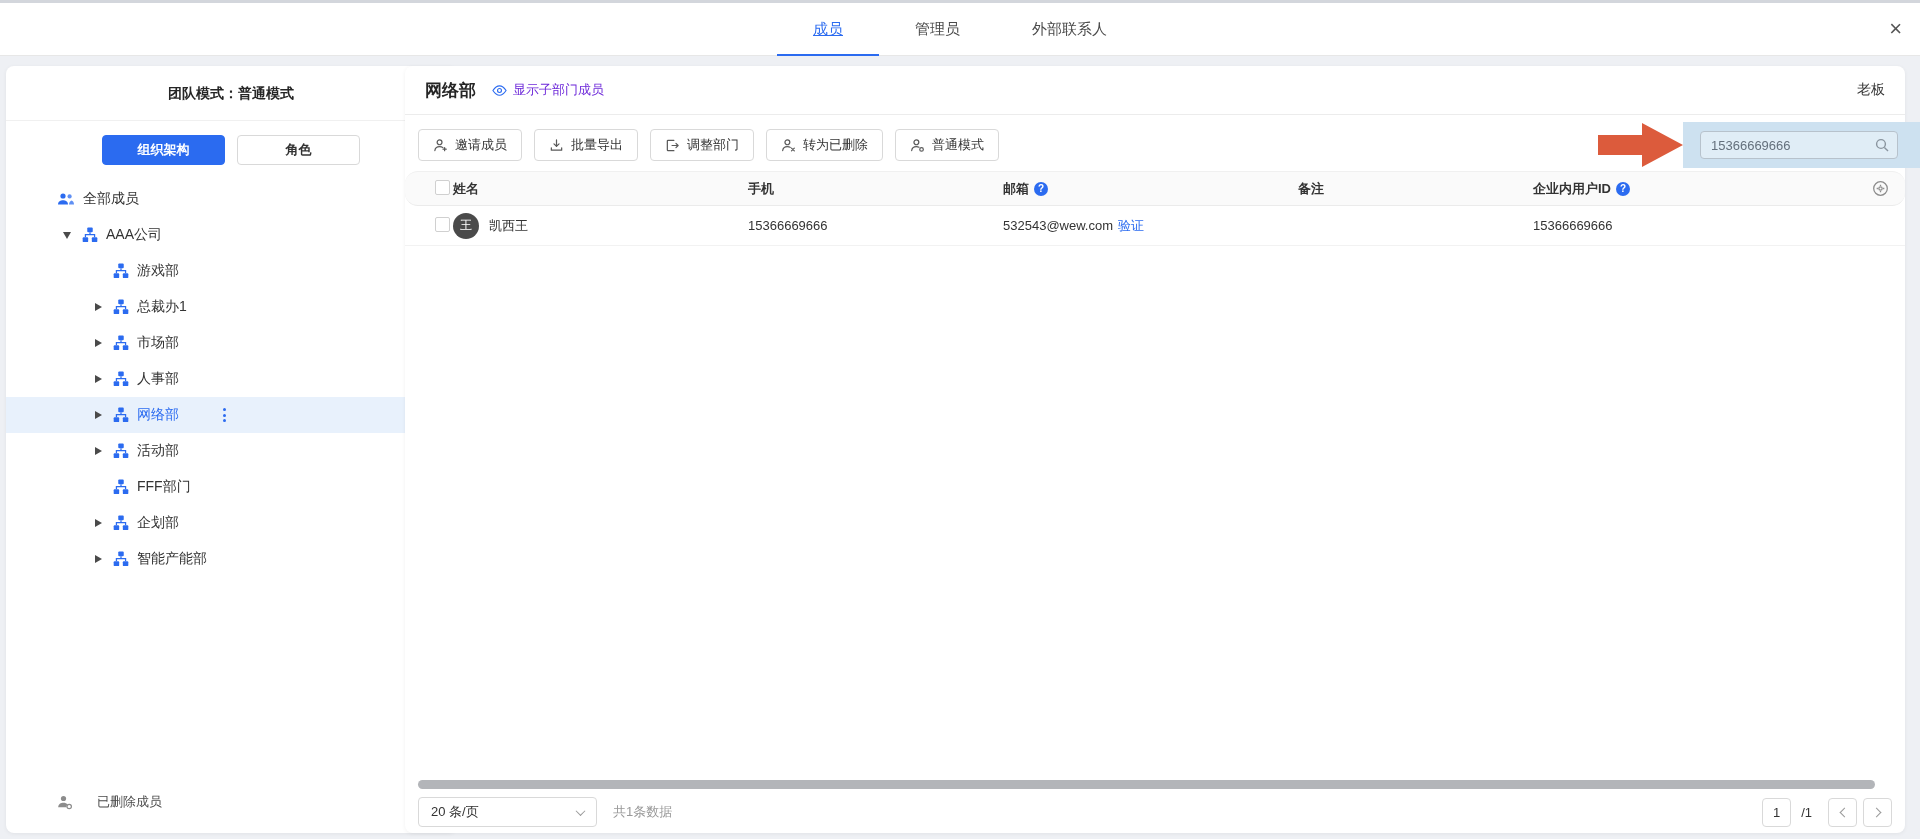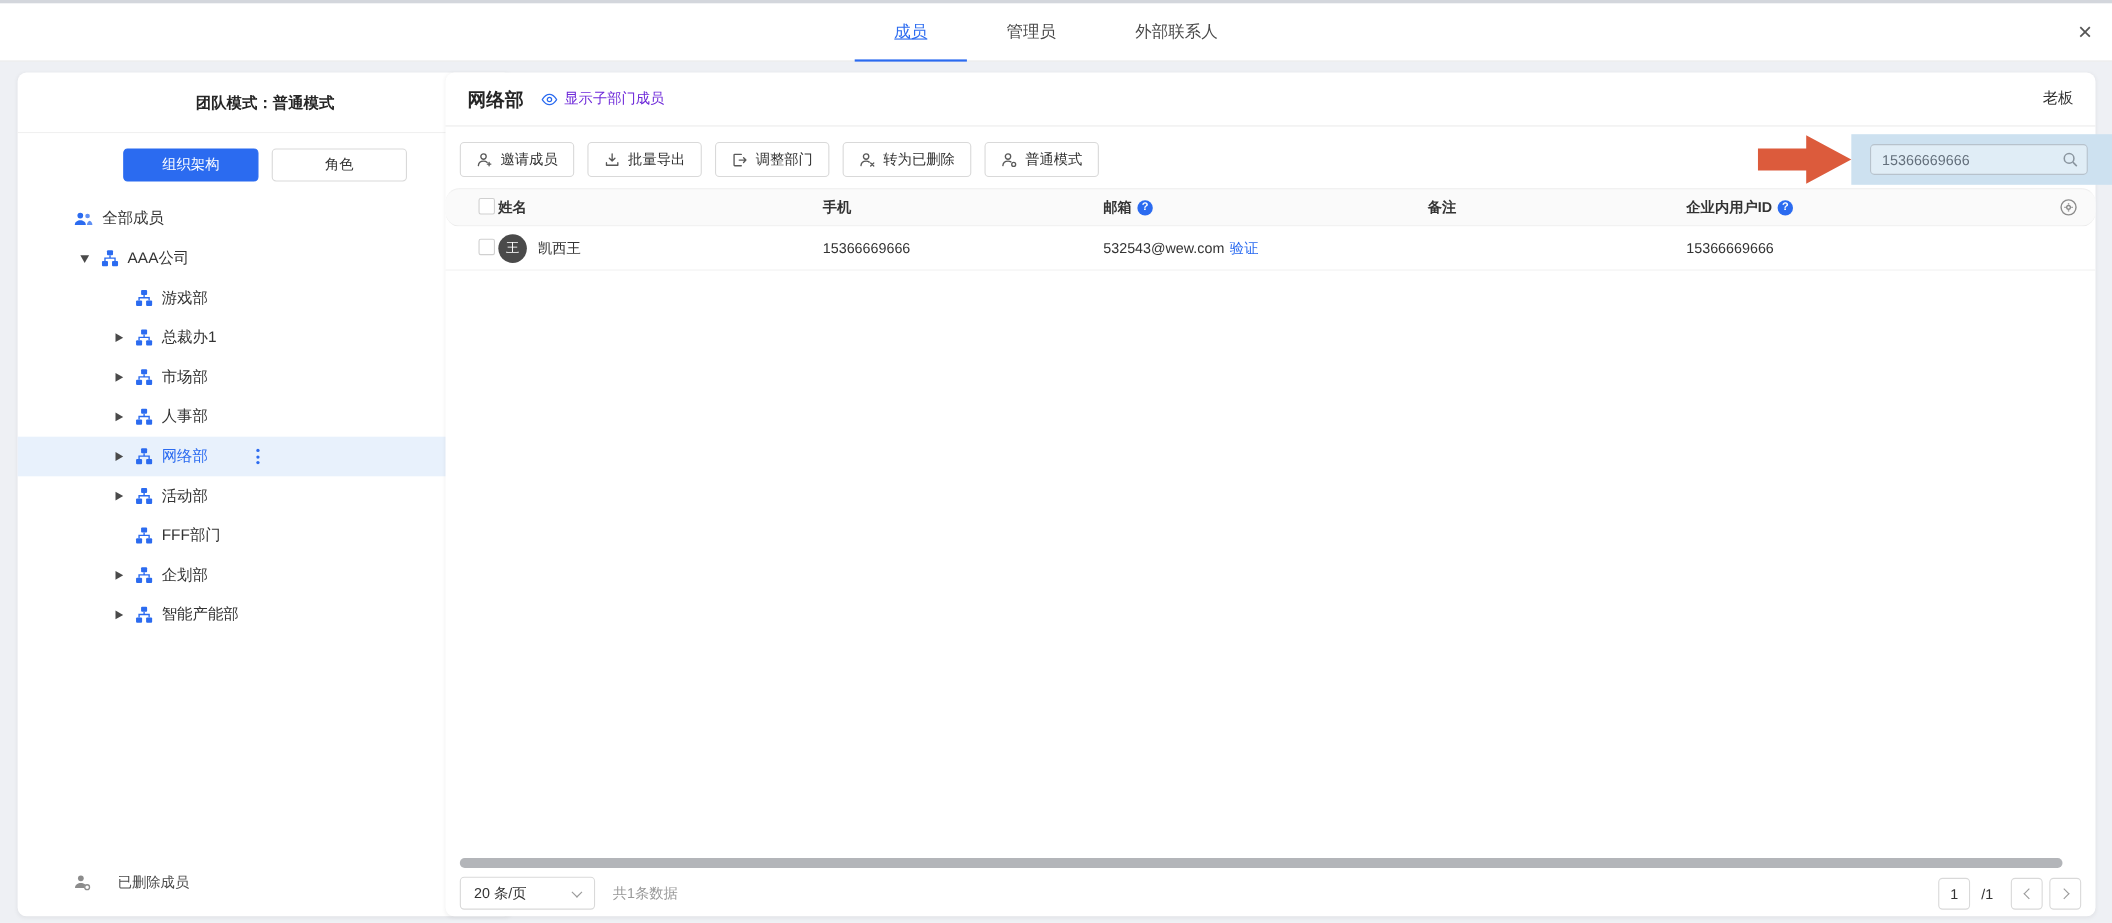--- a/index.html
+++ b/index.html
@@ -33,7 +33,7 @@
   }
   
   .card { position:absolute; background:#fff; border-radius:8px; box-shadow:0 1px 4px rgba(0,0,0,.06); }
-  .sidebar { left:16px; top:66px; width:450px; bottom:6px; }
+  .sidebar { left:6px; top:66px; width:450px; bottom:6px; }
   .main    { left:405px; top:66px; width:1500px; bottom:6px; }
   
   .sb-title { text-align:center; font-weight:bold; font-size:14px; color:#262626; padding-top:19px; }

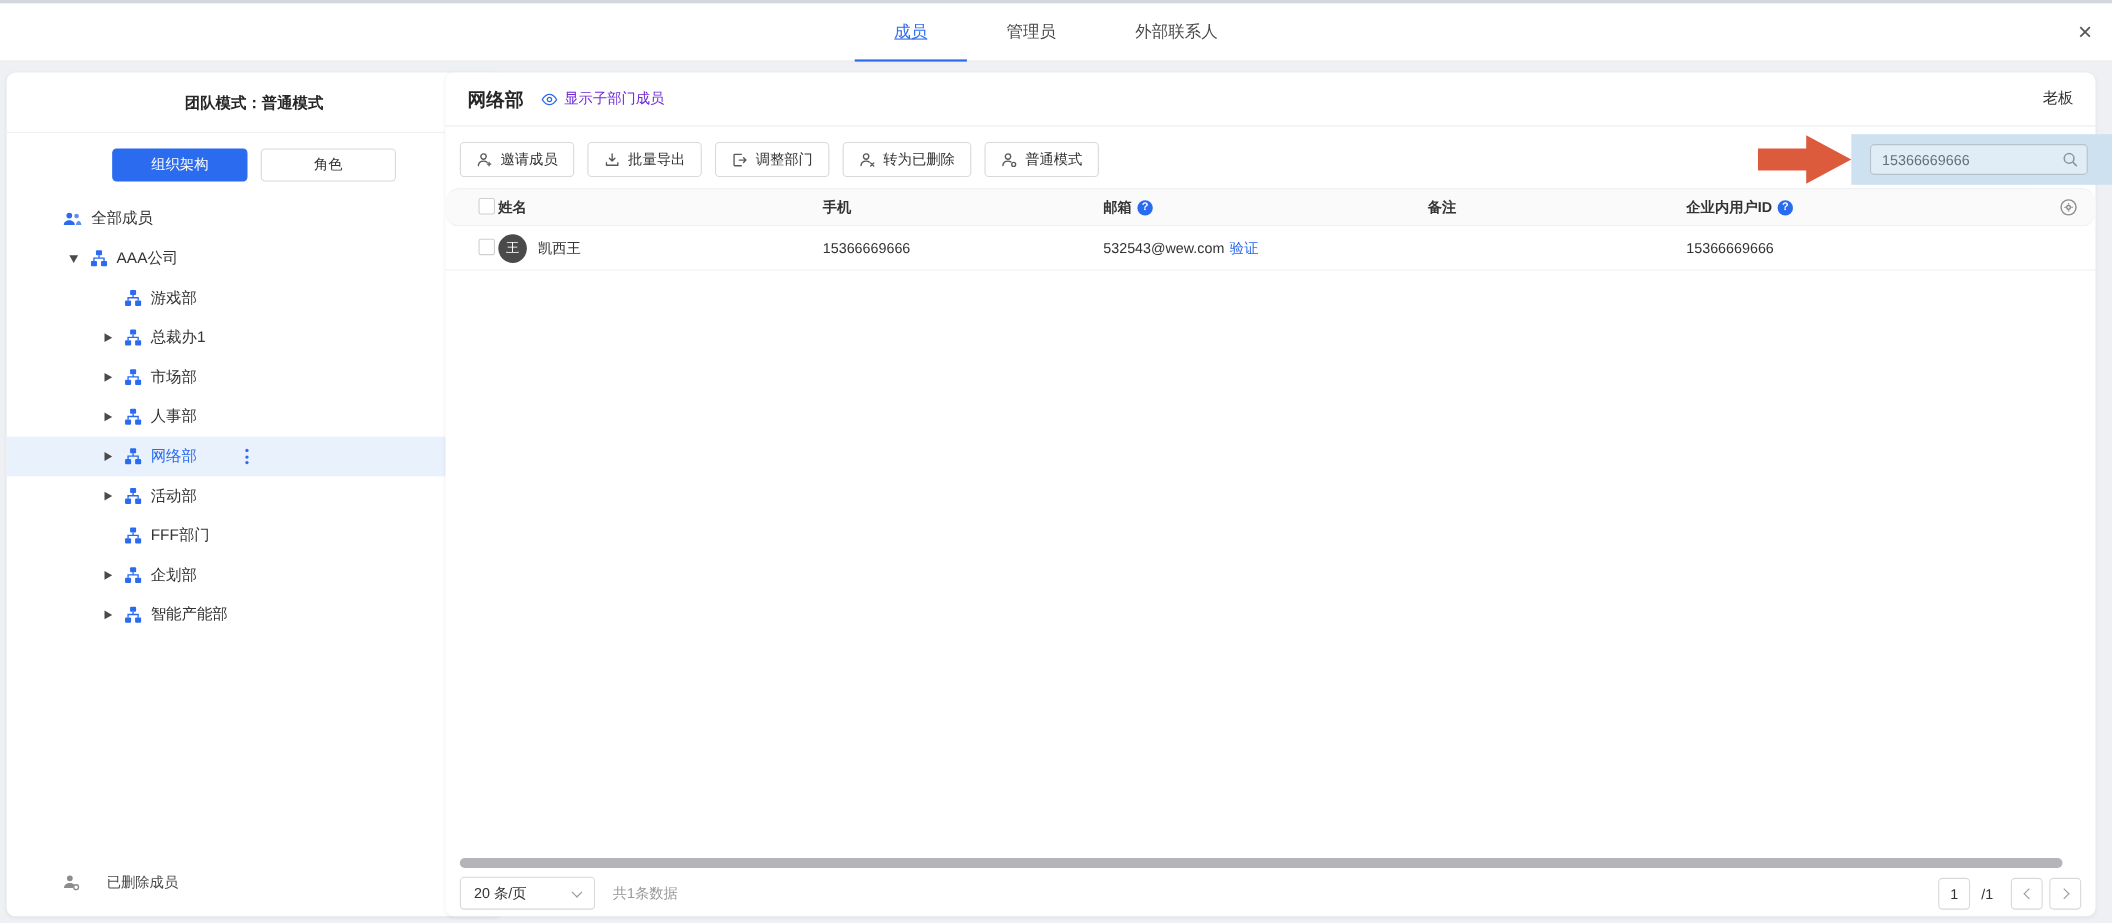--- a/index.html
+++ b/index.html
@@ -43,6 +43,7 @@
     width:123px; height:30px; border-radius:4px; border:1px solid #d9d9d9;
     background:#fff; color:#333; font-size:13px; display:flex; align-items:center; justify-content:center;
     cursor:pointer;
+    font-weight:bold;
   }
   .mode-btn.active { background:#2b6bf0; border-color:#2b6bf0; color:#fff; }
   .tree { margin-top:16px; }

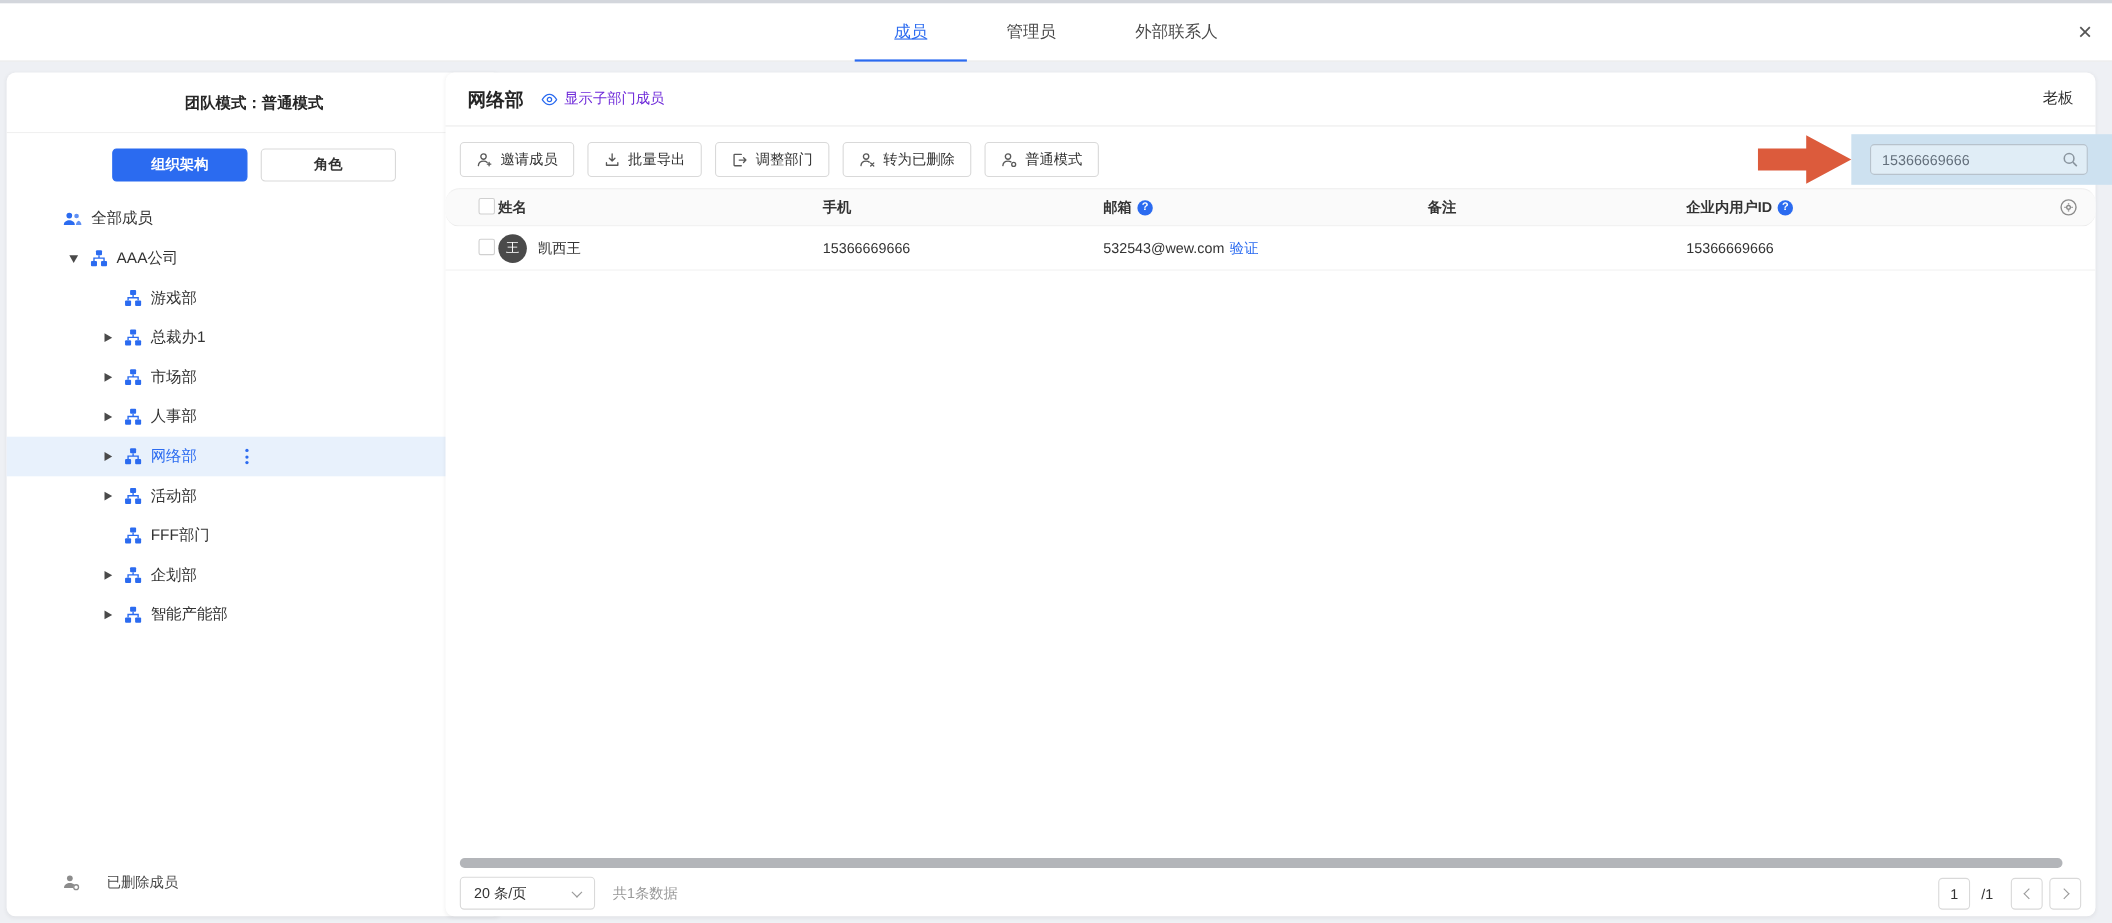--- a/index.html
+++ b/index.html
@@ -125,7 +125,7 @@
   .hscrollbar { position:absolute; left:13px; right:30px; top:714px; height:9px; border-radius:5px; background:#b3b5b9; cursor:grab; }
   .footer { position:absolute; left:13px; right:13px; top:731px; height:30px; display:flex; align-items:center; }
   .page-size {
-    width:123px; height:30px; border:1px solid #d9d9d9; border-radius:4px; background:#fff;
+    width:179px; height:30px; border:1px solid #d9d9d9; border-radius:4px; background:#fff;
     display:flex; align-items:center; padding:0 12px; cursor:pointer; color:#333; font-size:13px;
   }
   .page-size .chev { margin-left:auto; }

